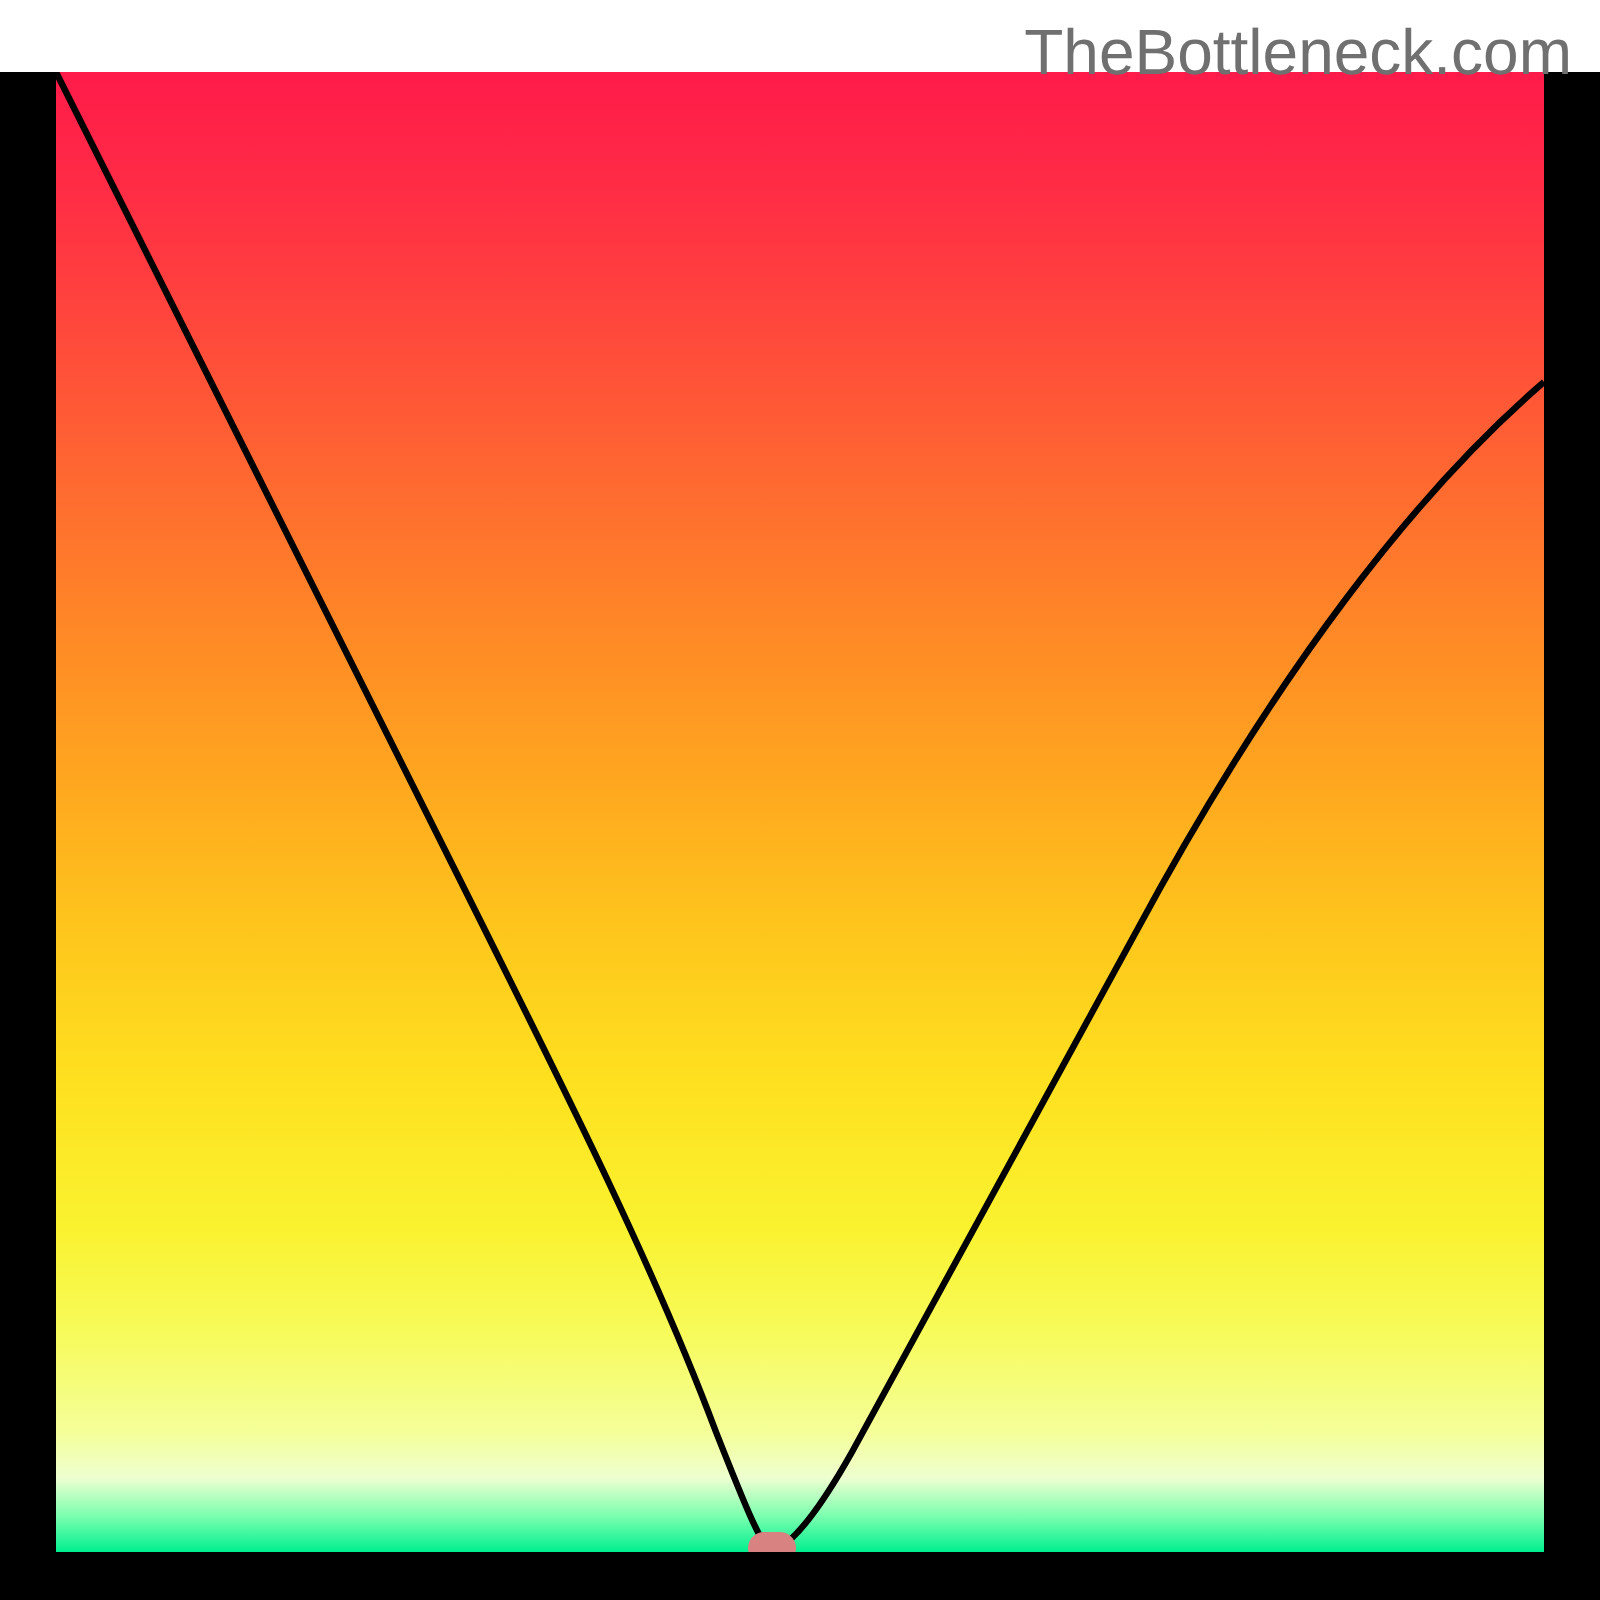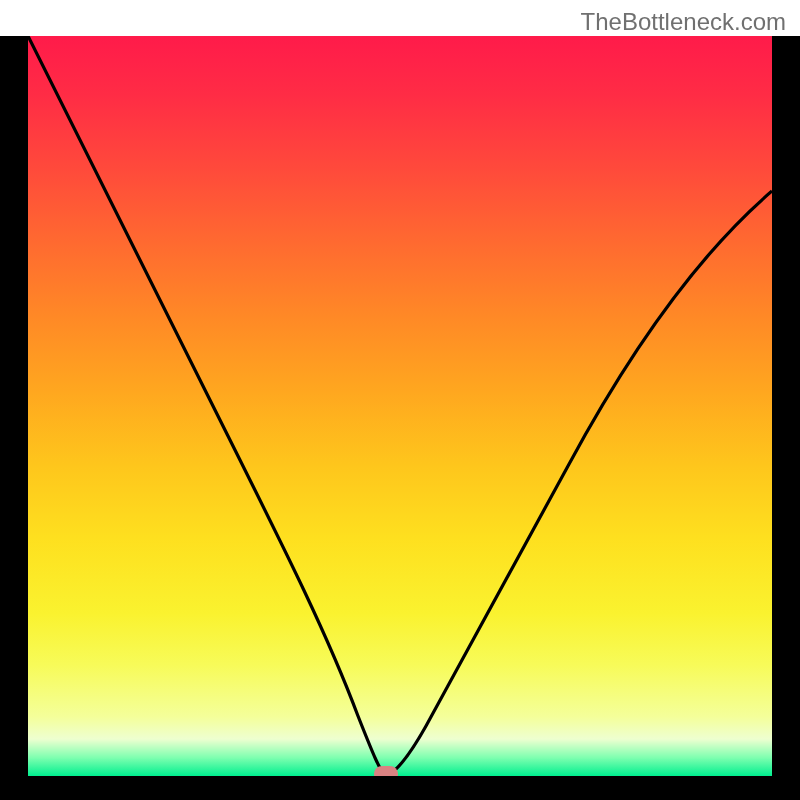--- a/index.html
+++ b/index.html
@@ -17,7 +17,7 @@
     top: 8px;
     right: 14px;
     font-family: Arial, Helvetica, sans-serif;
-    font-size: 24px;
+    font-size: 32px;
     color: #707070;
     font-weight: 500;
     z-index: 3;

